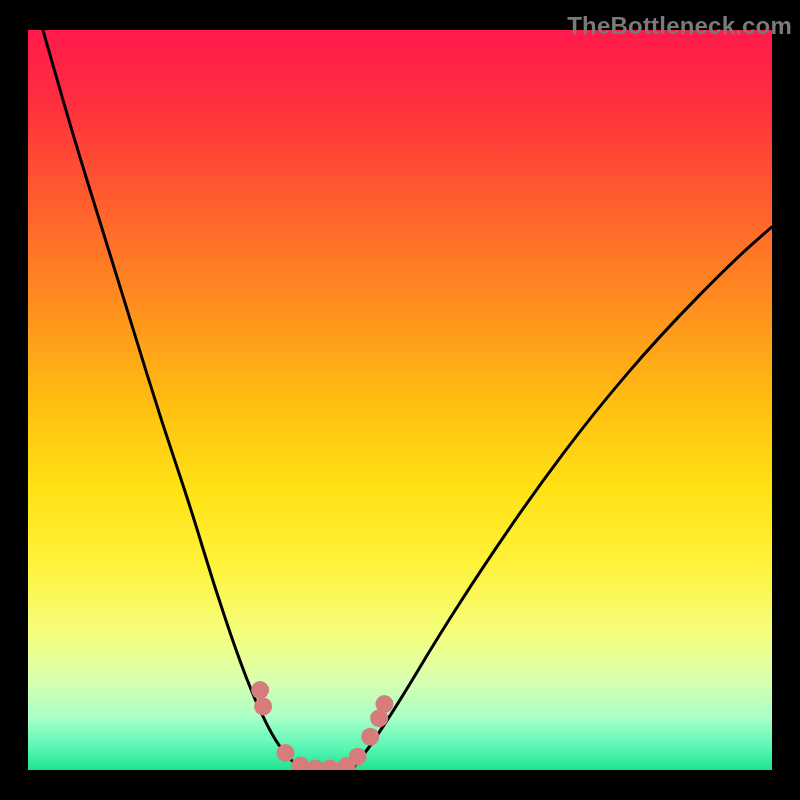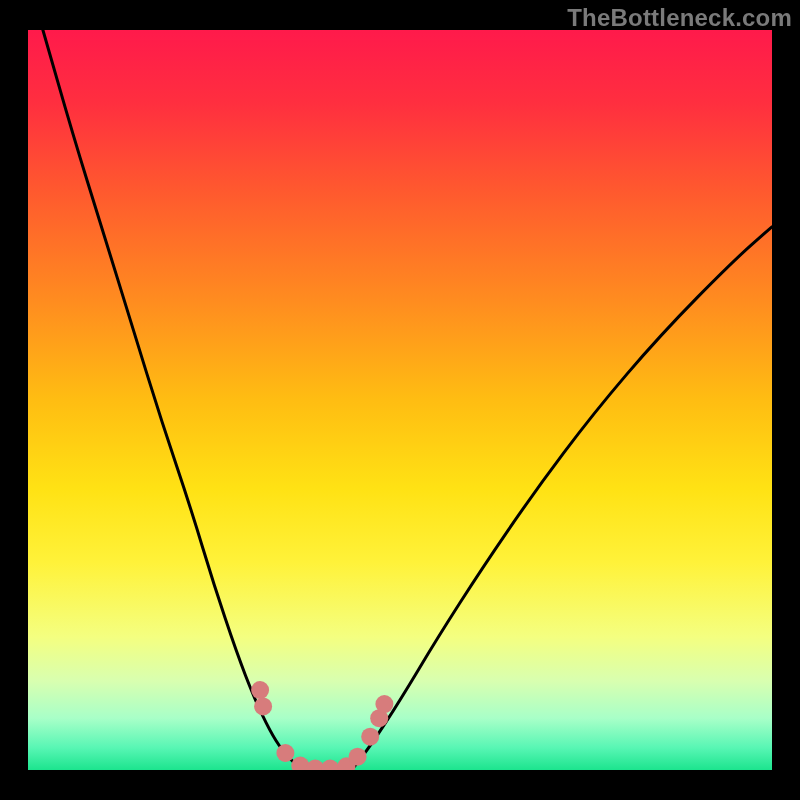--- a/index.html
+++ b/index.html
@@ -23,7 +23,7 @@
   }
   .attribution {
     position: absolute;
-    top: 4px;
+    top: 12px;
     right: 8px;
     font-family: Arial, Helvetica, sans-serif;
     font-size: 24px;

